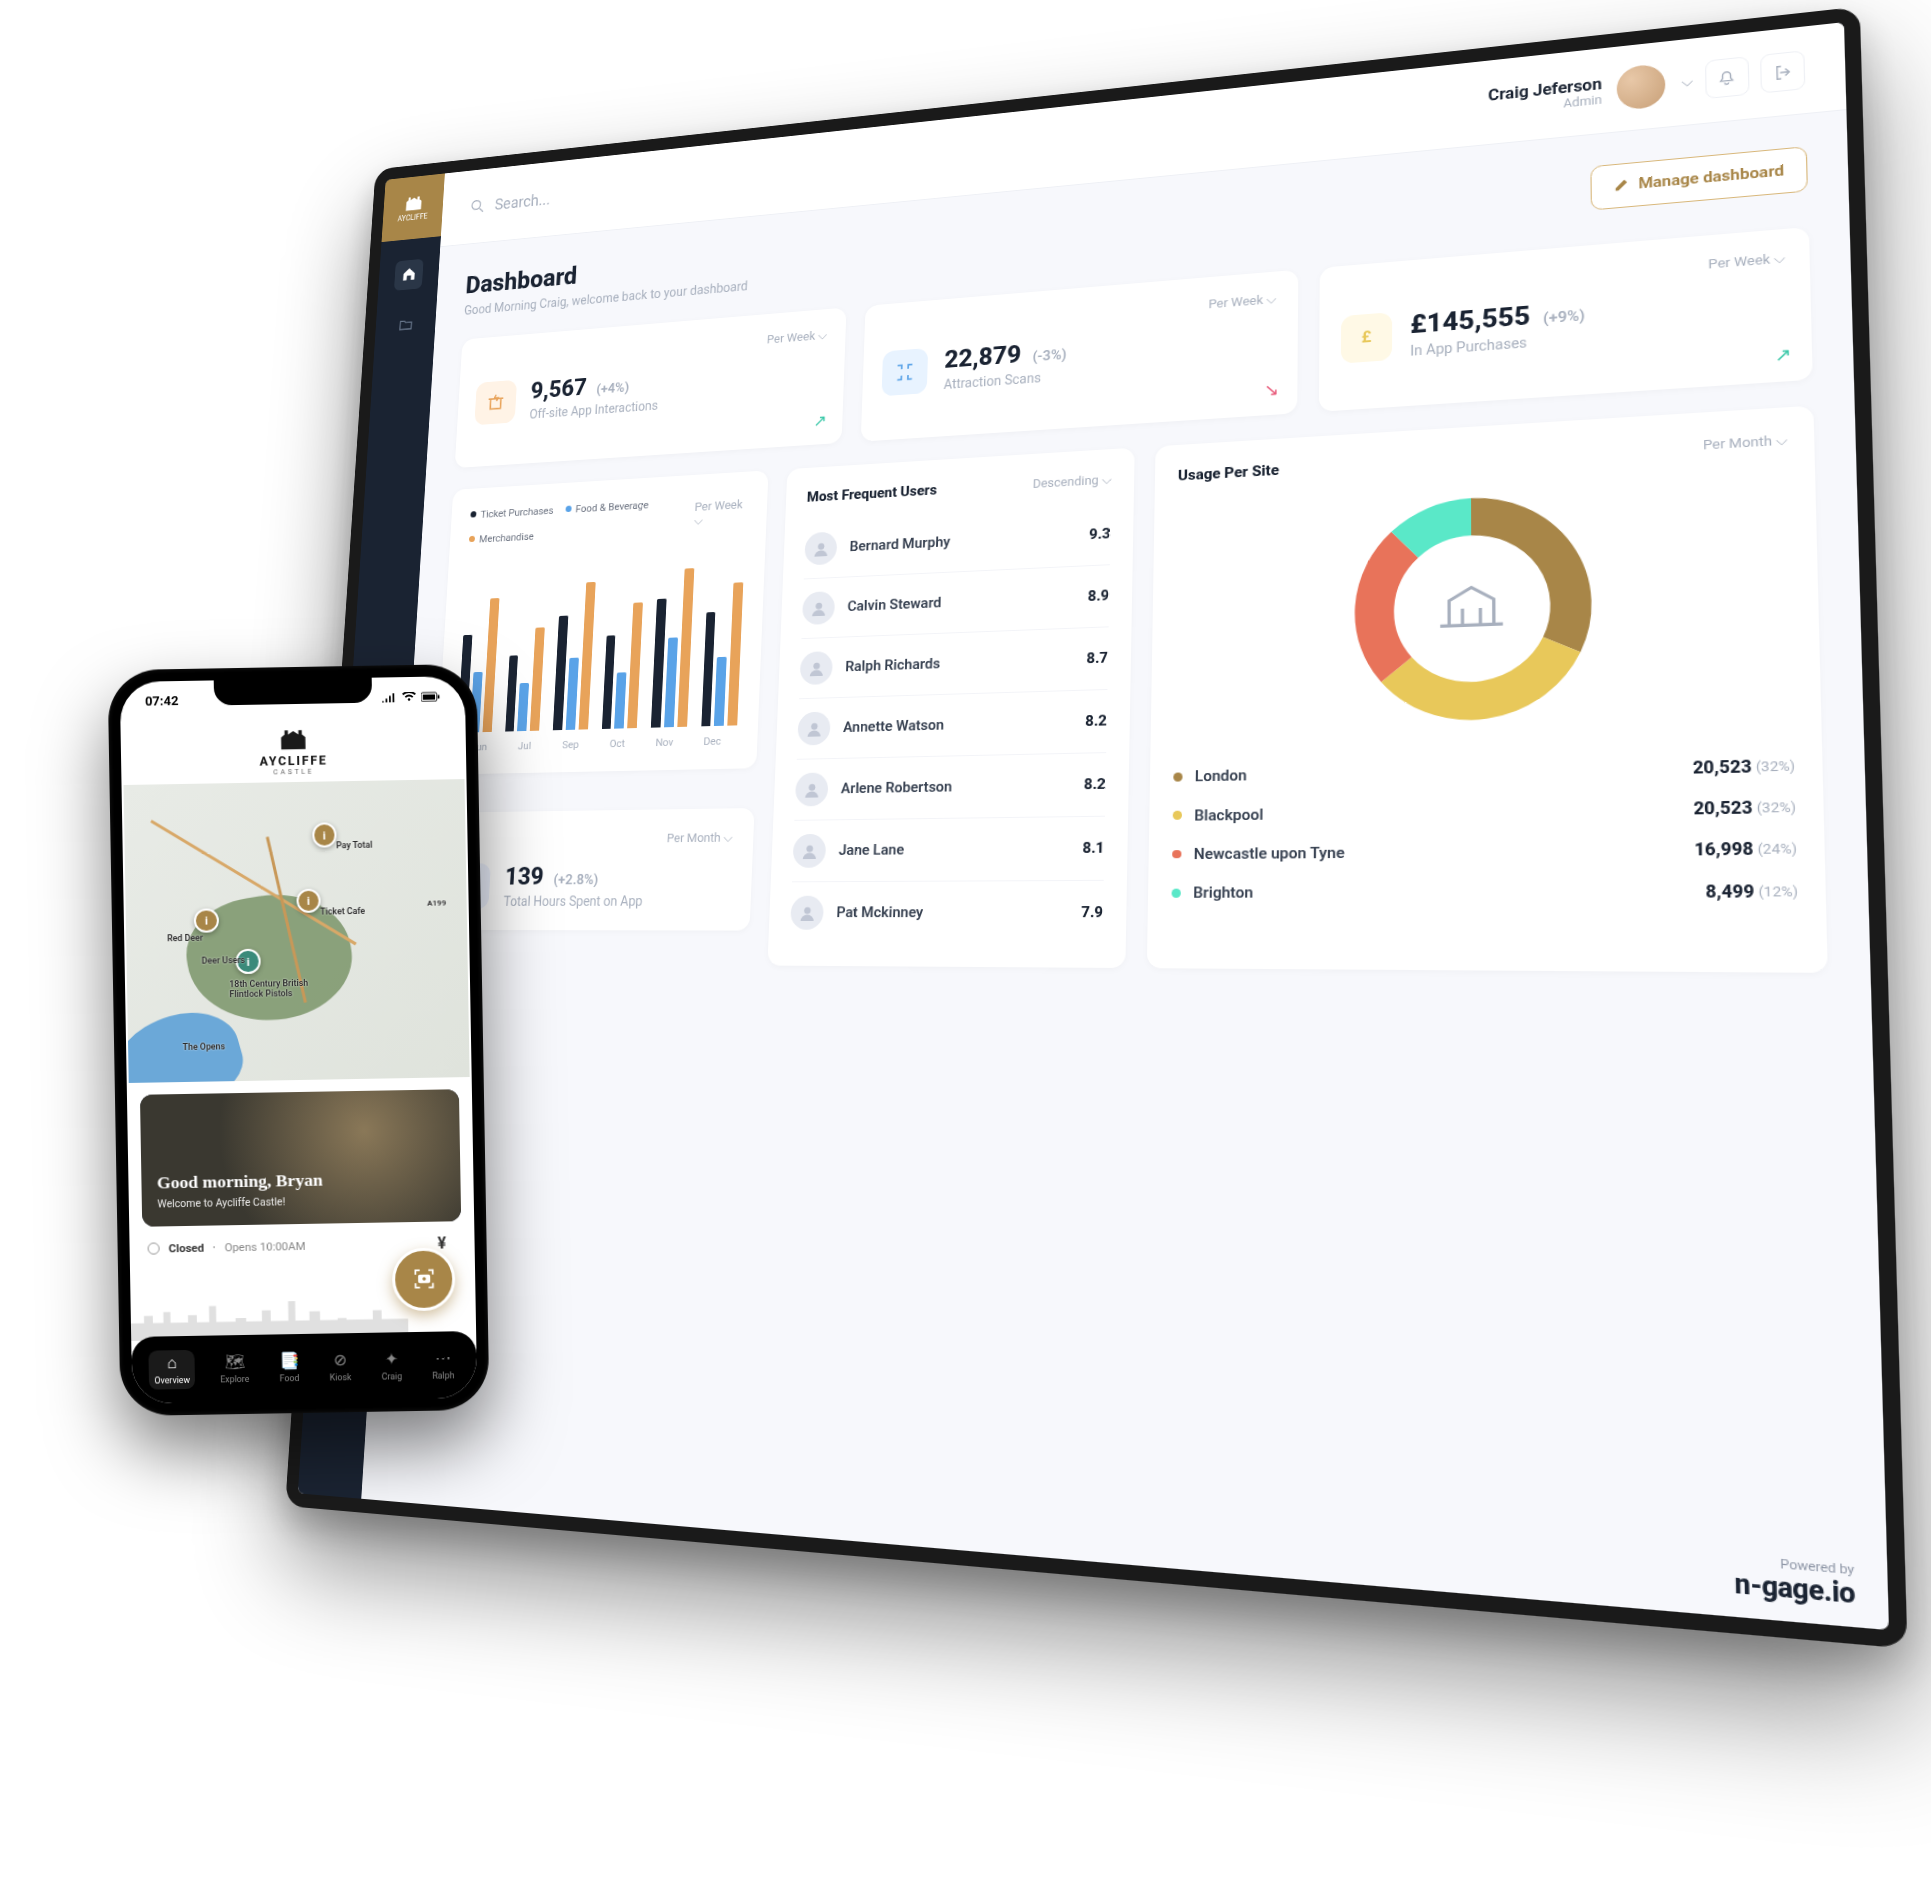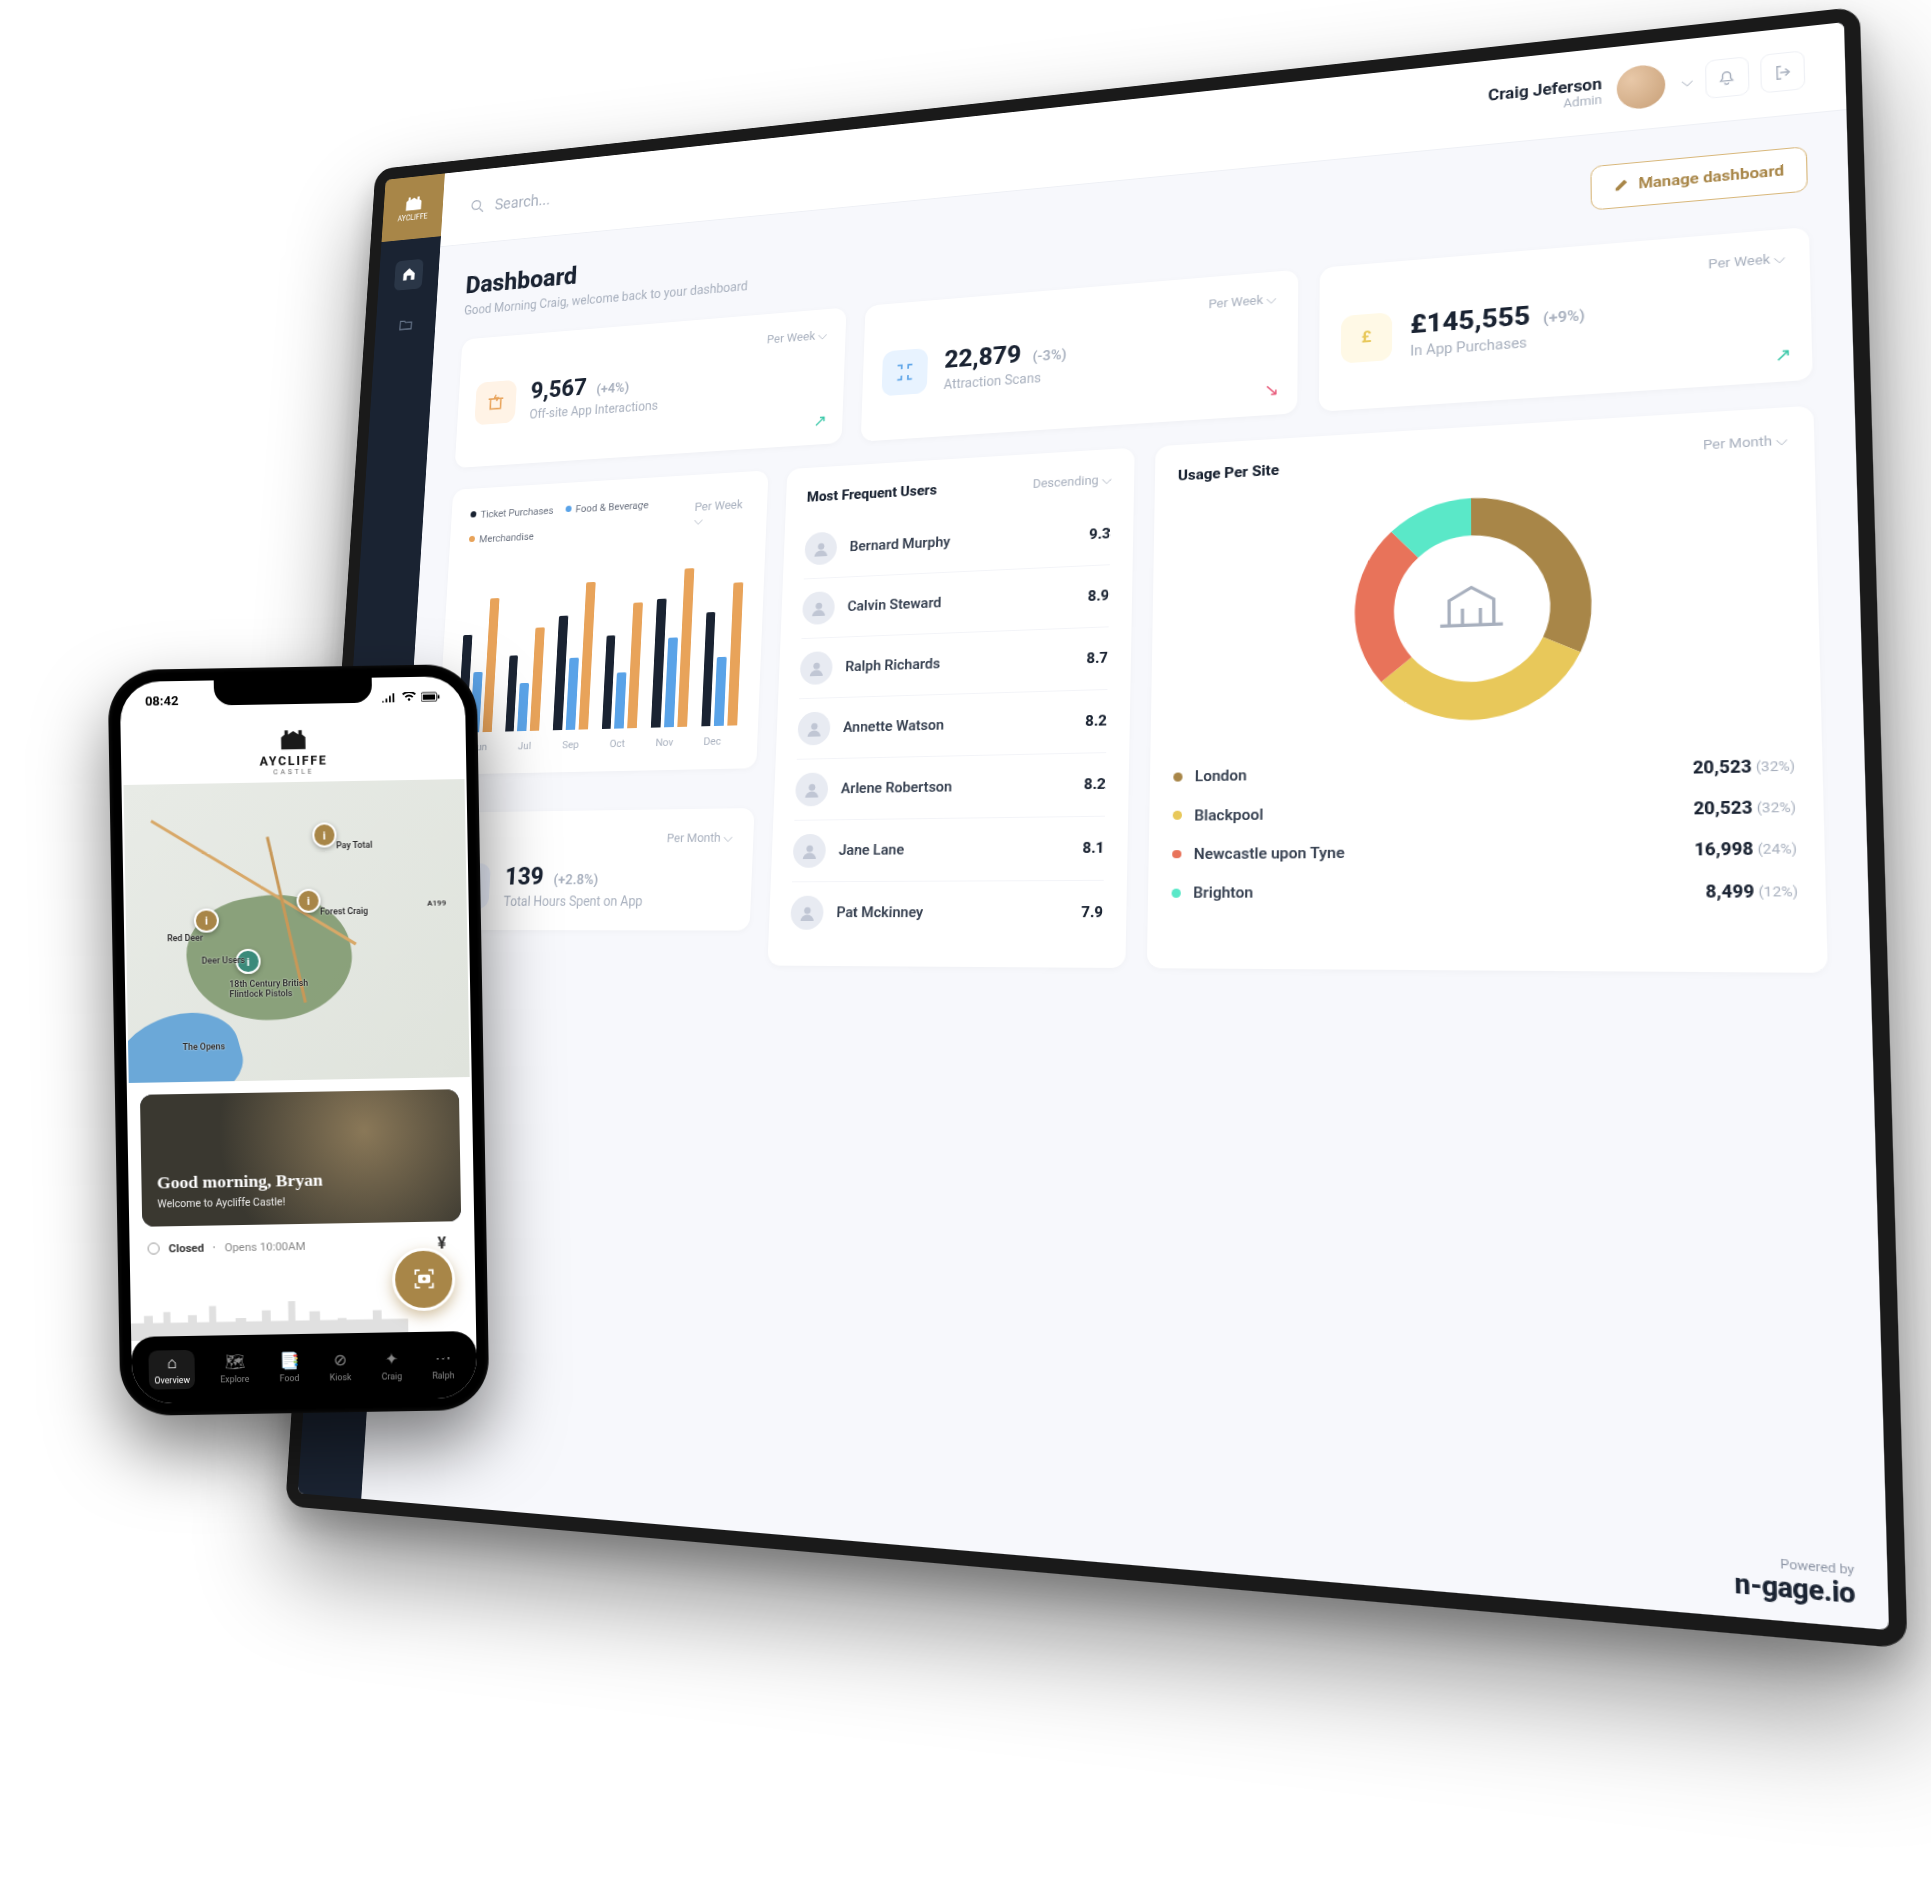--- a/index.html
+++ b/index.html
@@ -474,7 +474,7 @@
   <div class="phone-screen">
     <div class="notch"></div>
     <div class="p-status">
-      <span>08:42</span>
+      <span>07:42</span>
       <span class="ico">
         <svg width="14" height="10.5" viewBox="0 0 16 12">
             <path fill="#000" d="M0 10h2v2H0zM4 7h2v5H4zM8 4h2v8H8zM12 1h2v11h-2z"></path>

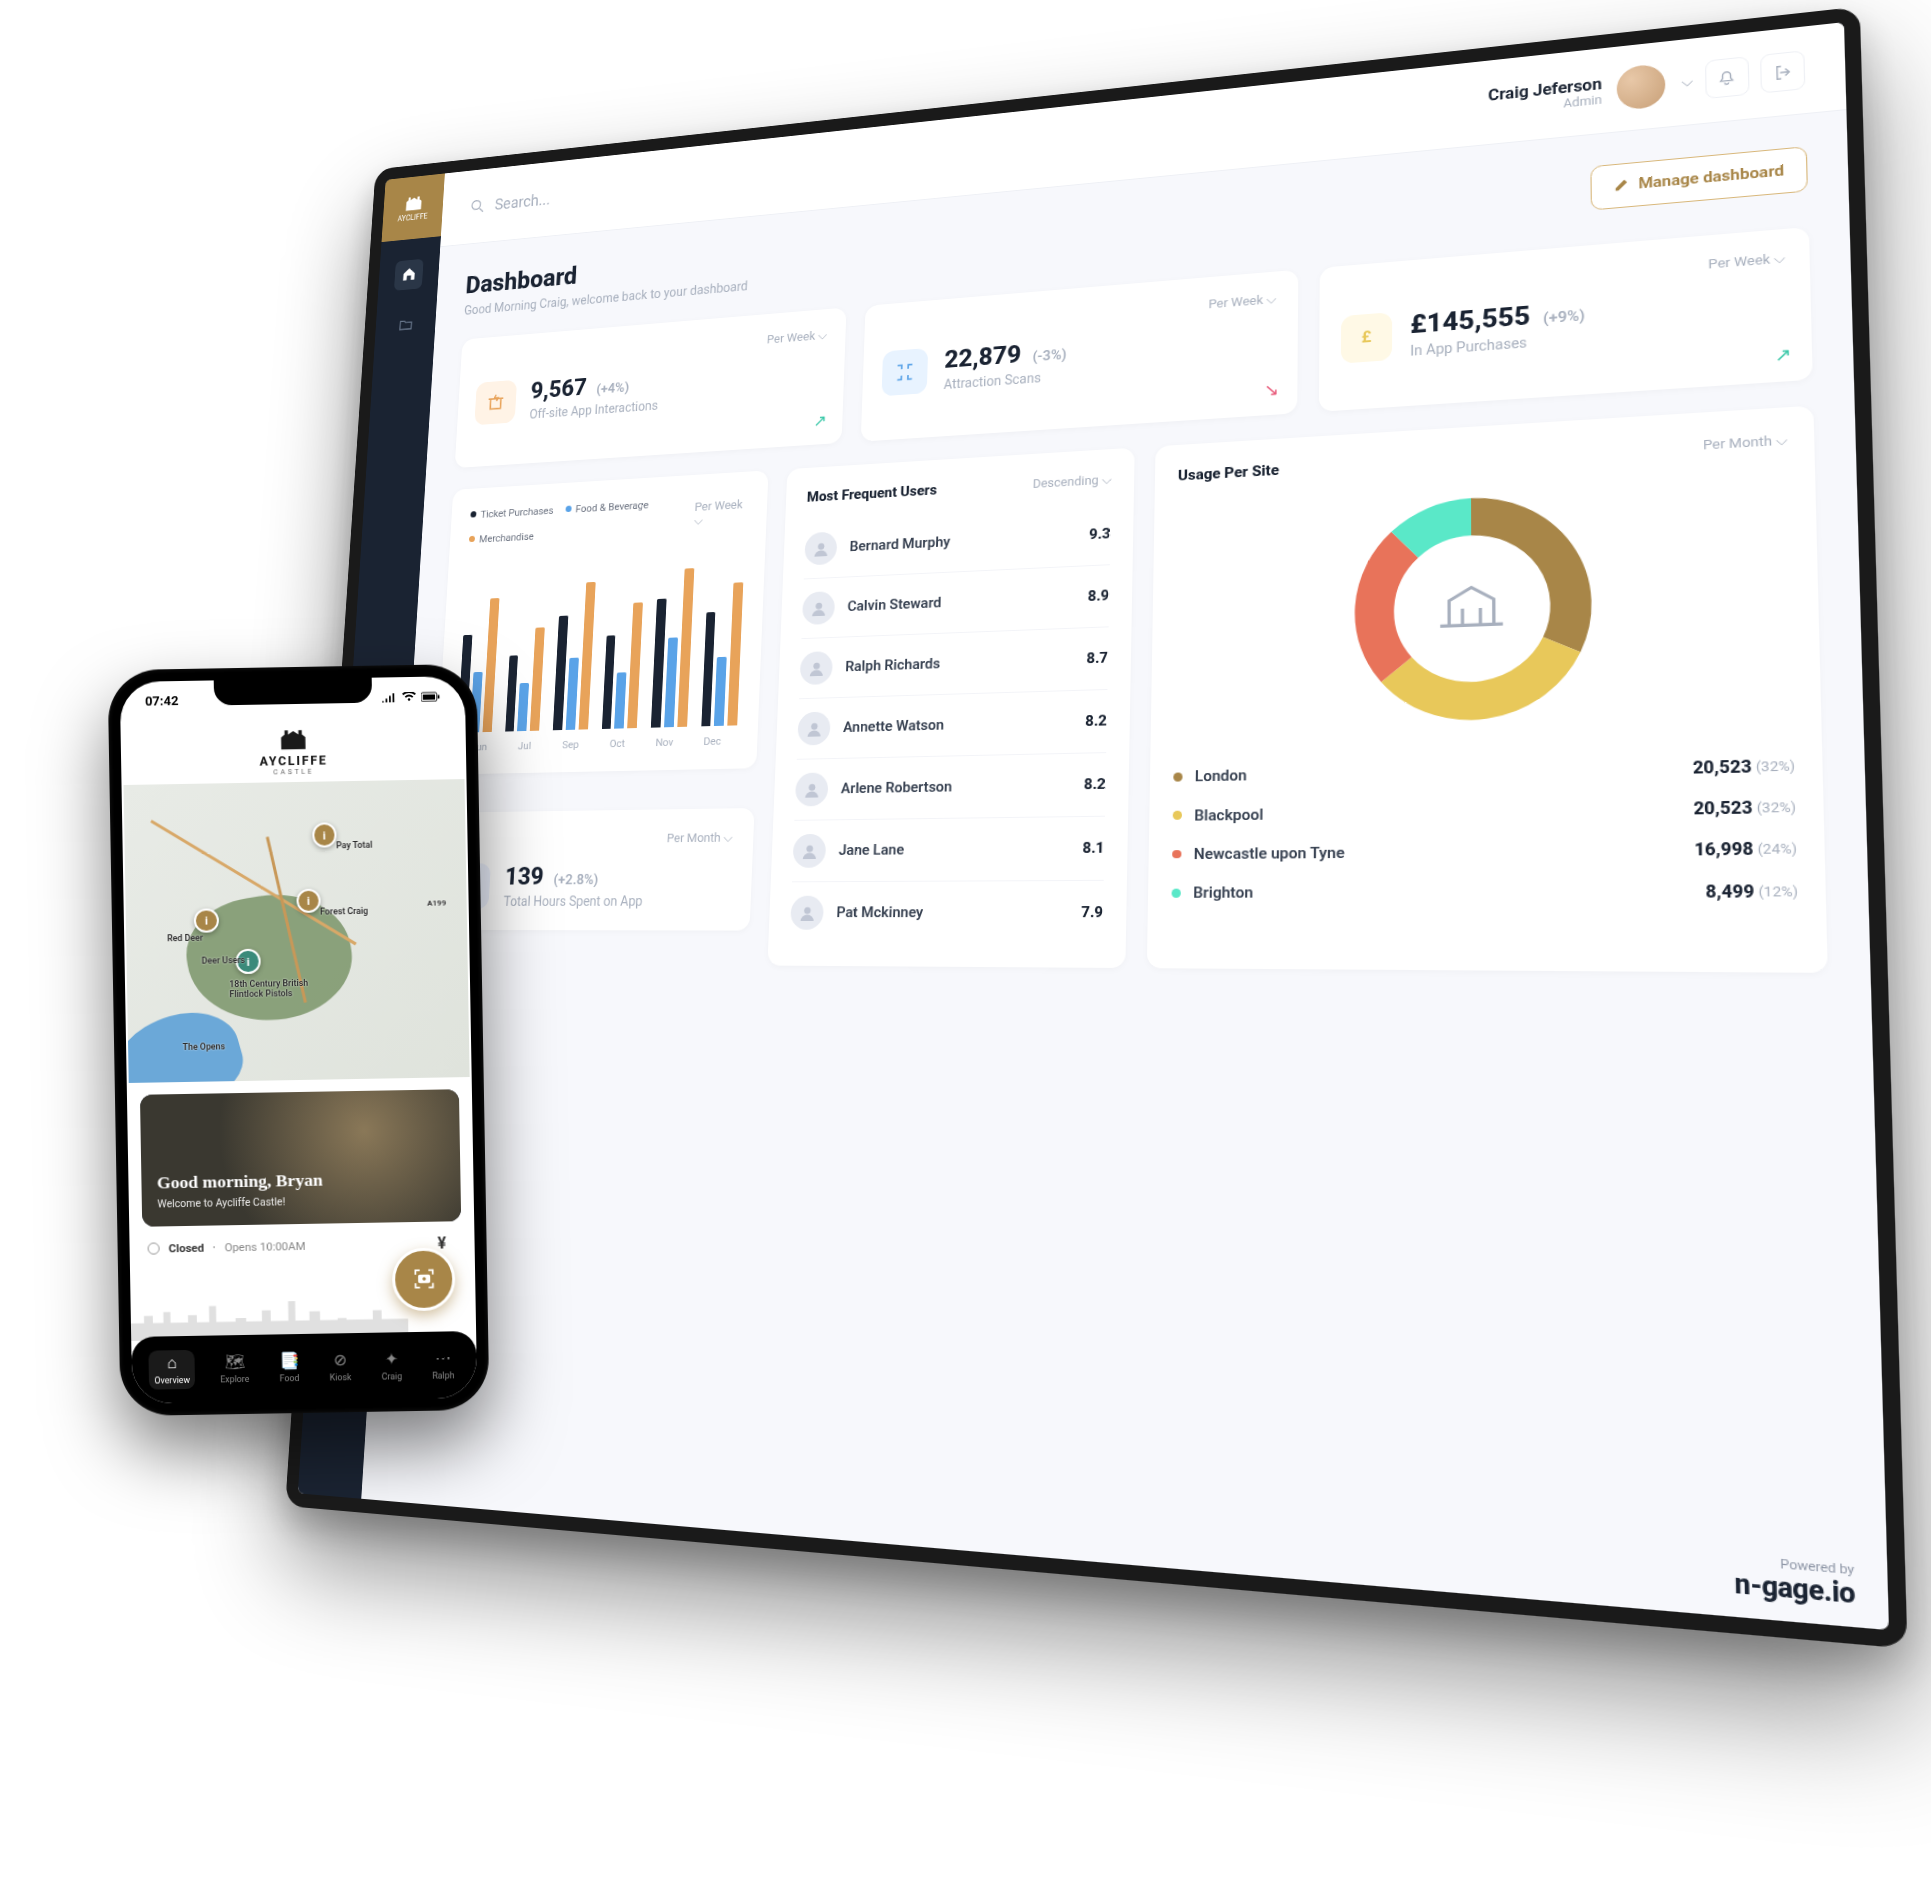--- a/index.html
+++ b/index.html
@@ -506,7 +506,7 @@
       <div class="map-pin" style="left:55%;top:14%;">i</div>
       <div class="map-lbl" style="left:62%;top:20%;">Pay Total</div>
       <div class="map-pin" style="left:50%;top:36%;">i</div>
-      <div class="map-lbl" style="left:57%;top:42%;">Forest Craig</div>
+      <div class="map-lbl" style="left:57%;top:42%;">Ticket Cafe</div>
       <div class="map-pin" style="left:20%;top:42%;">i</div>
       <div class="map-lbl" style="left:12%;top:50%;">Red Deer</div>
       <div class="map-pin teal" style="left:32%;top:56%;">i</div>

